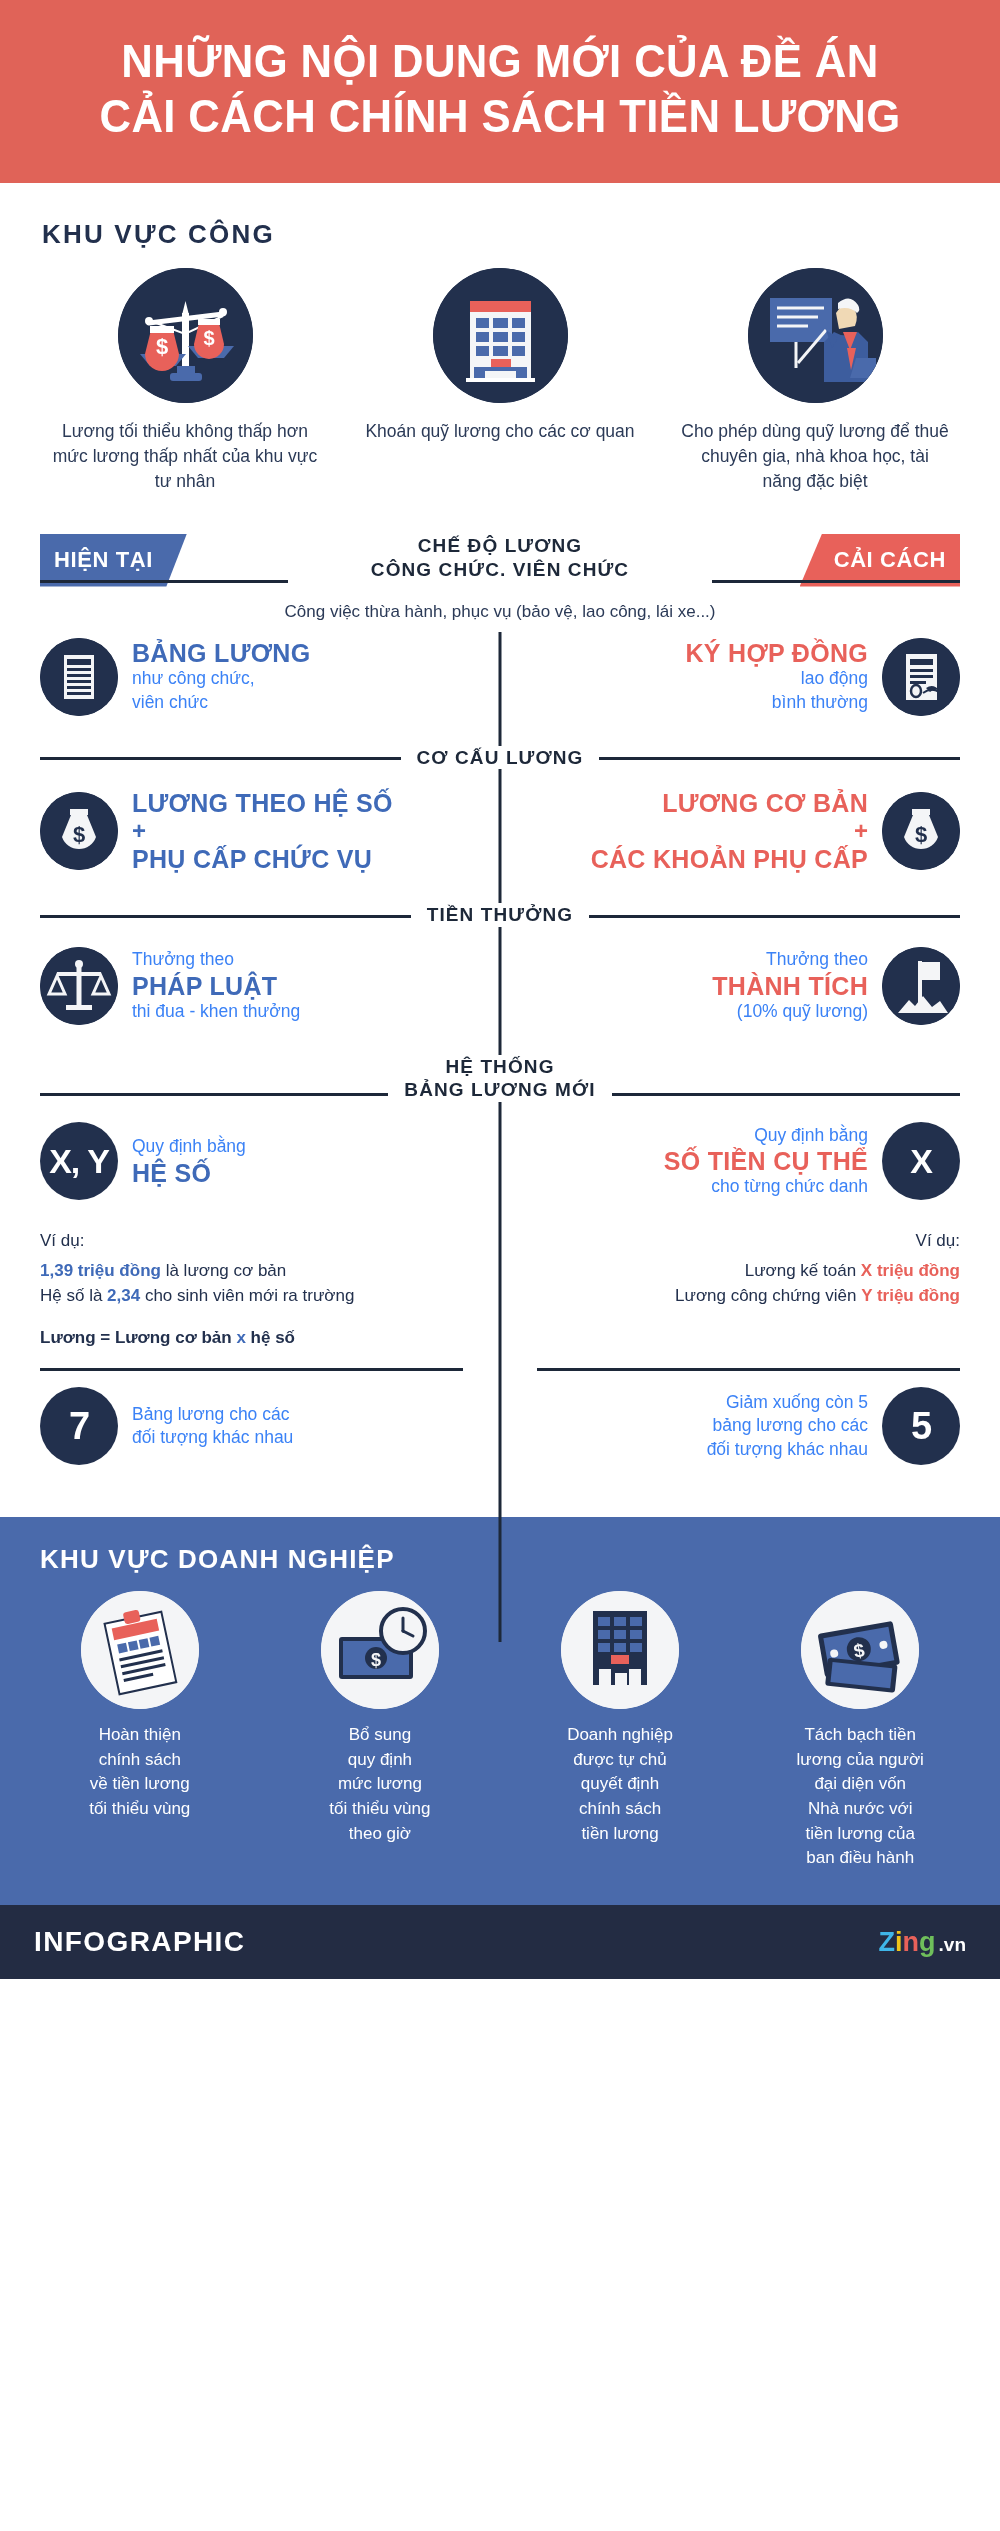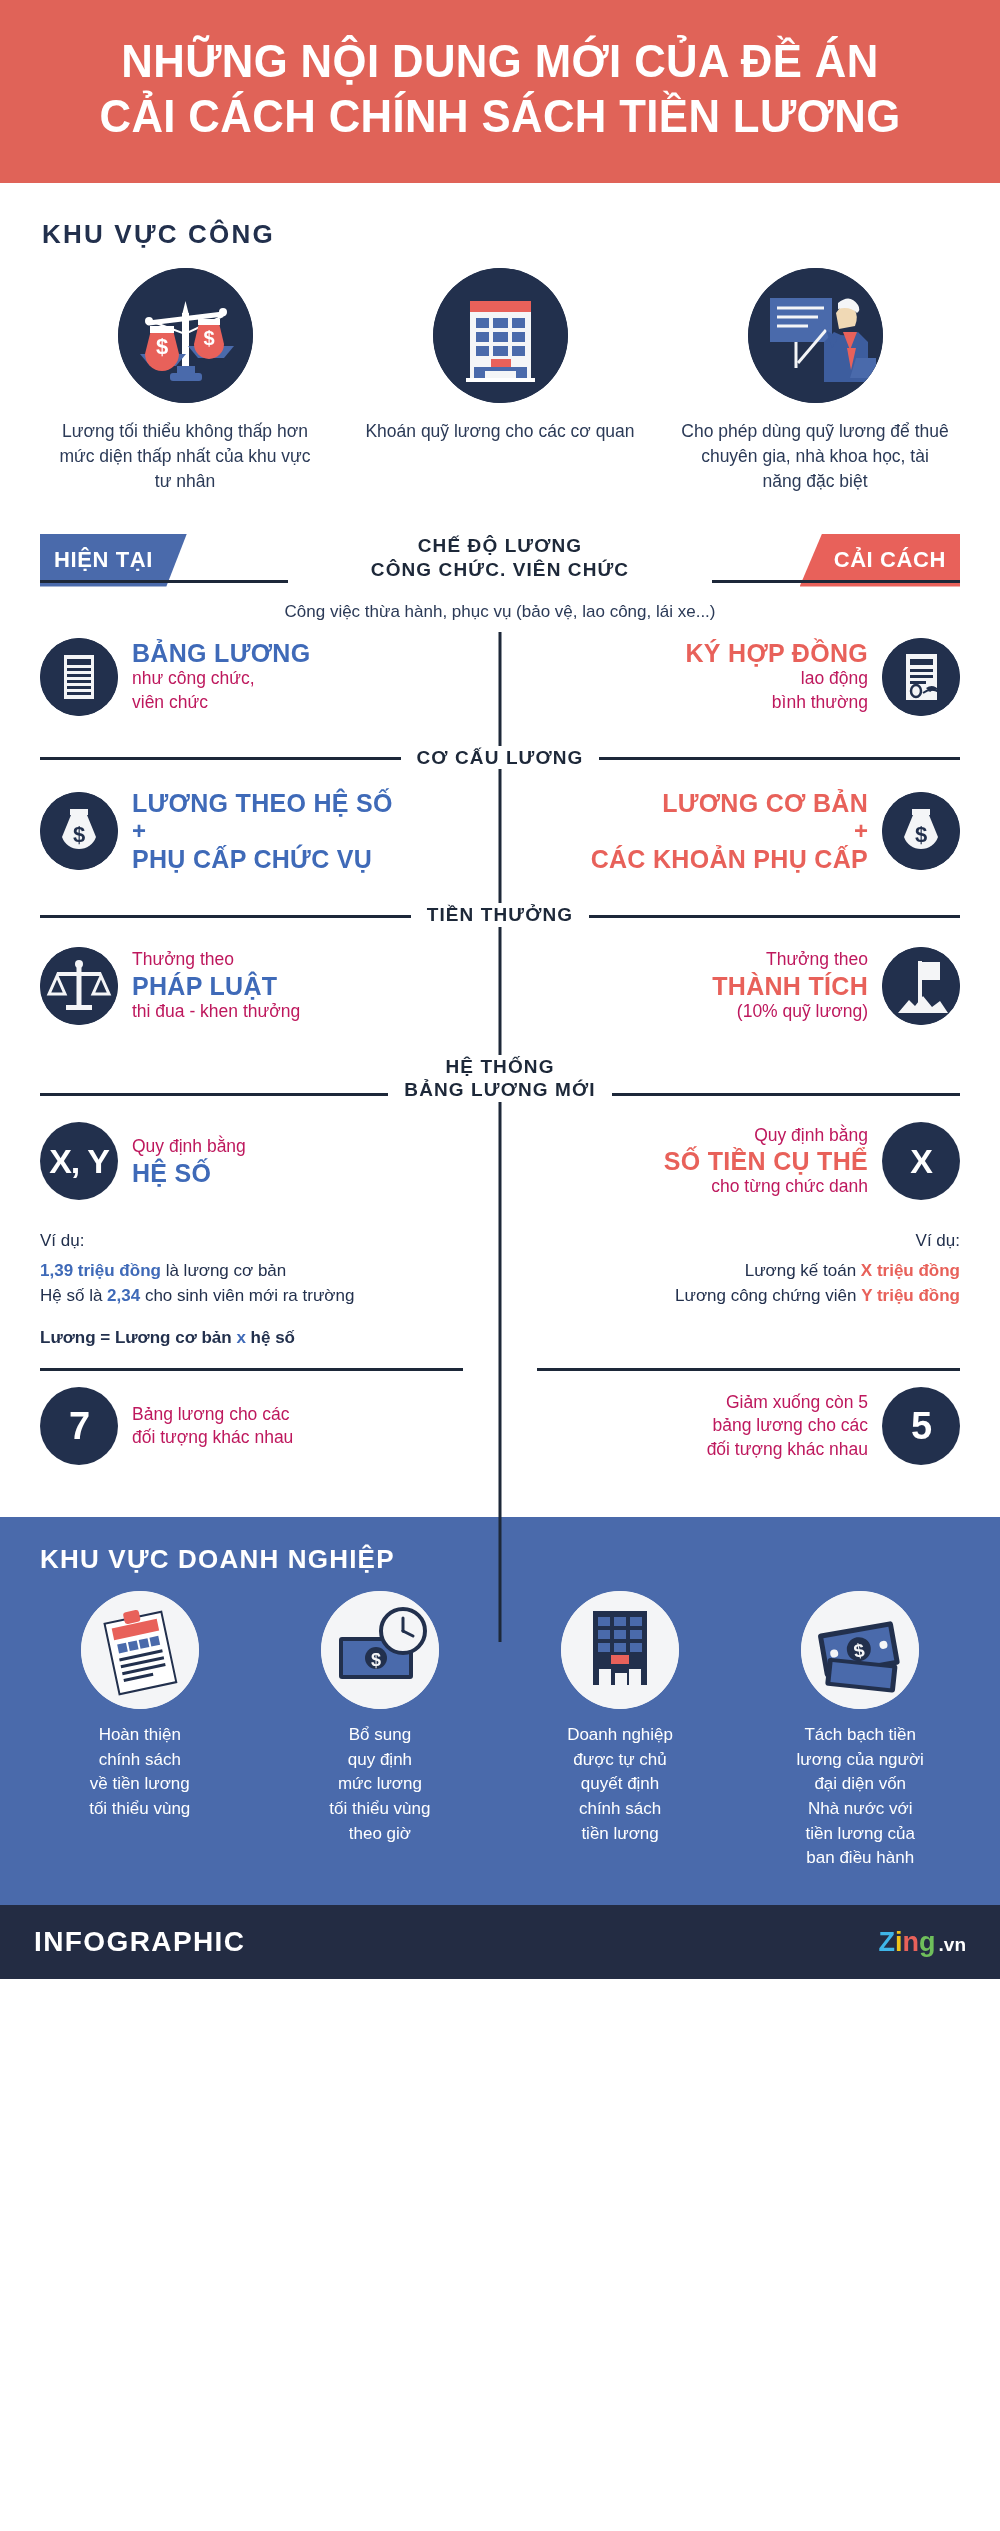--- a/index.html
+++ b/index.html
@@ -194,7 +194,7 @@
             </g>
           </svg>
         </div>
-        <div class="cap">Lương tối thiểu không thấp hơn mức diện thấp nhất của khu vực tư nhân</div>
+        <div class="cap">Lương tối thiểu không thấp hơn mức lương thấp nhất của khu vực tư nhân</div>
       </div>
 
       <div class="circle-col">

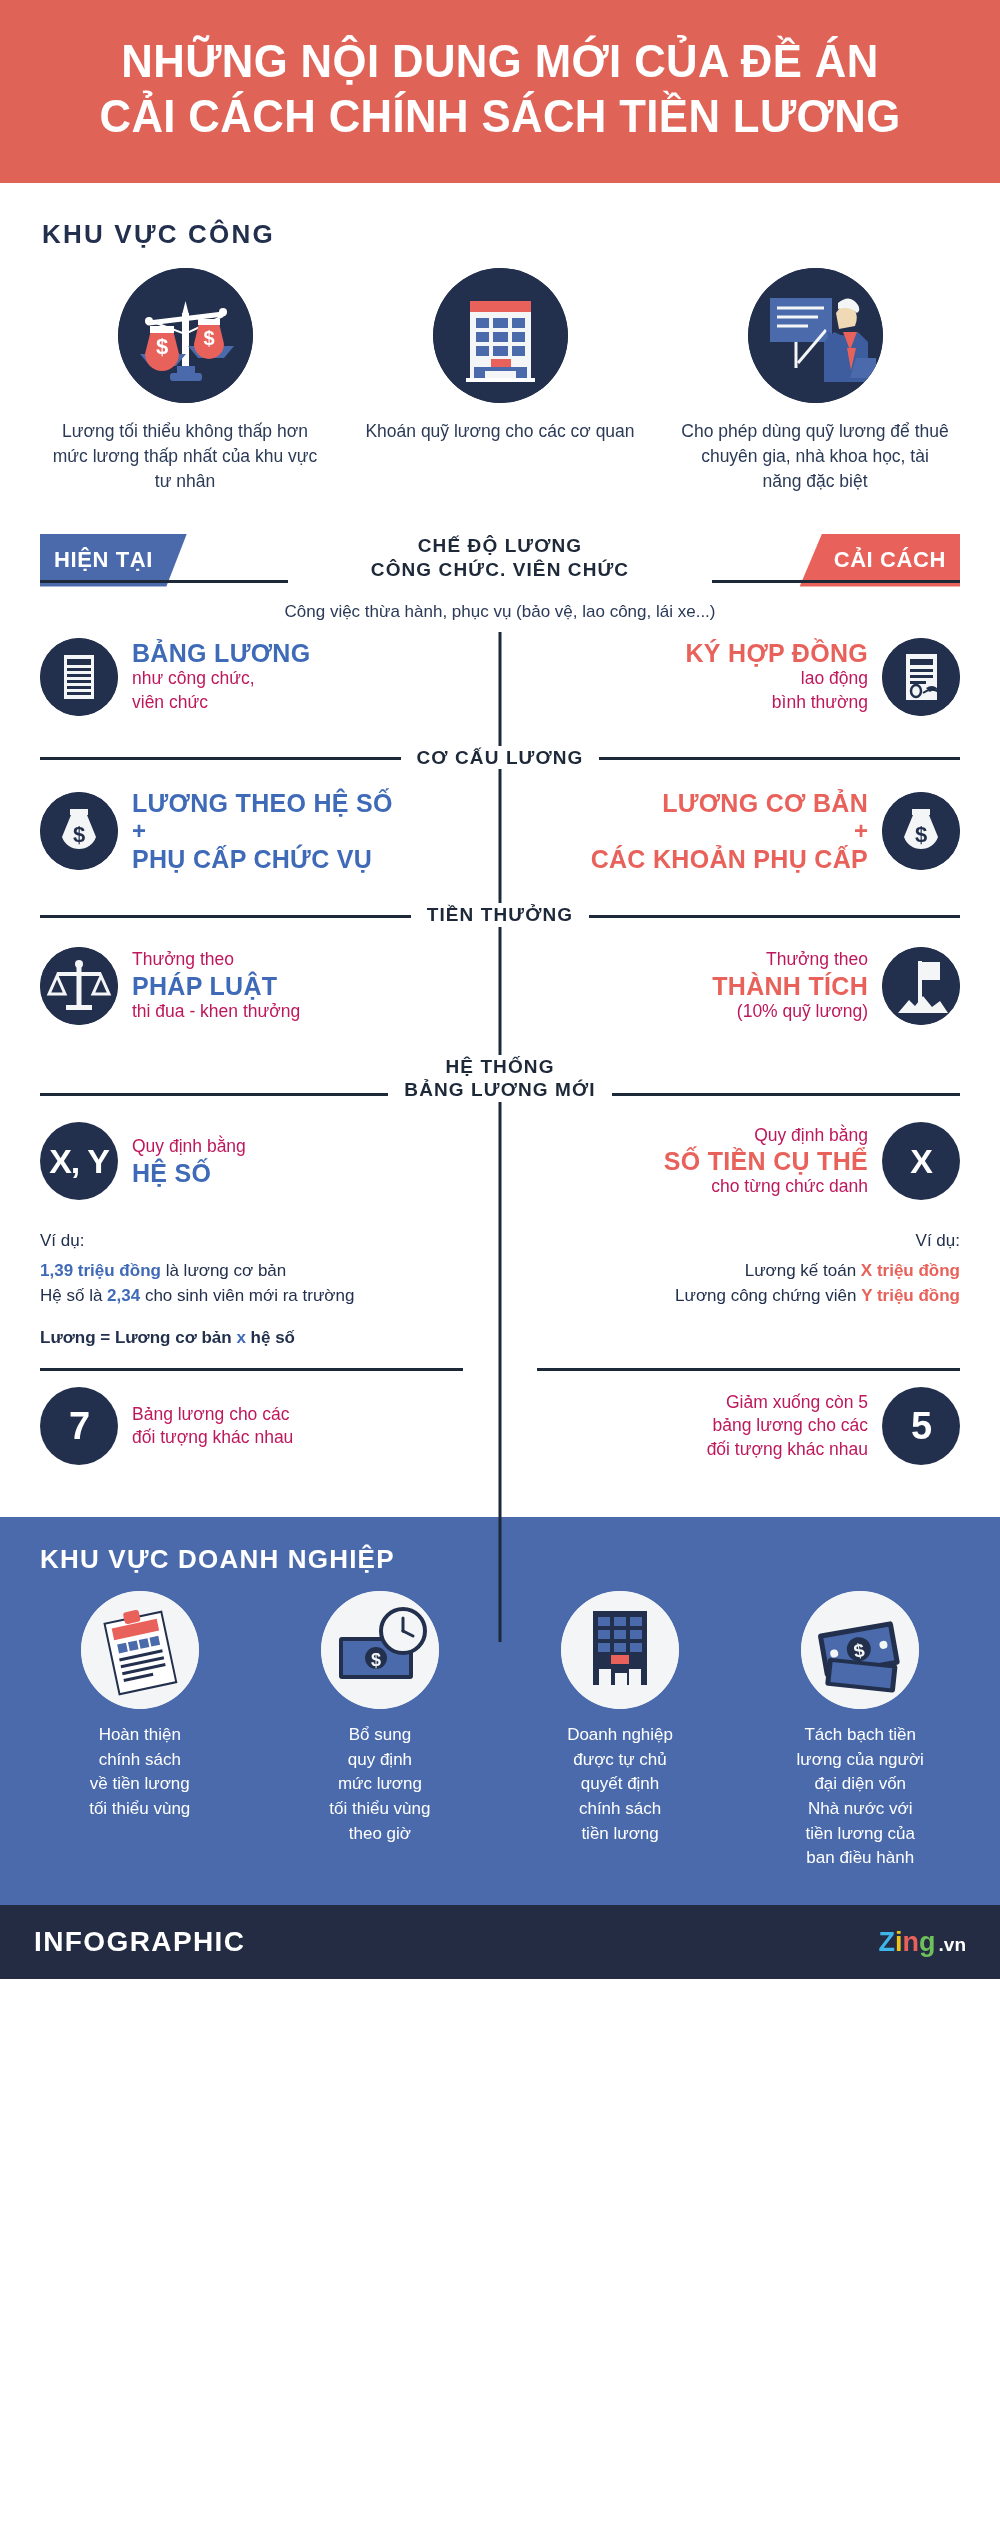--- a/index.html
+++ b/index.html
@@ -95,7 +95,7 @@
     font-family:"Liberation Sans Narrow","Liberation Sans",sans-serif;letter-spacing:.3px;}
   .hd-red{color:#e8615a;font-weight:bold;font-size:25px;line-height:1.12;
     font-family:"Liberation Sans Narrow","Liberation Sans",sans-serif;letter-spacing:.3px;}
-  .sm{font-size:17.5px;line-height:1.35;color:#be185d;}
+  .sm{font-size:17.5px;line-height:1.35;color:#3b82f6;}
   .plus-blue{color:#3f6ab8;font-weight:bold;font-size:24px;line-height:1.15;}
   .plus-red{color:#e8615a;font-weight:bold;font-size:24px;line-height:1.15;}
 

